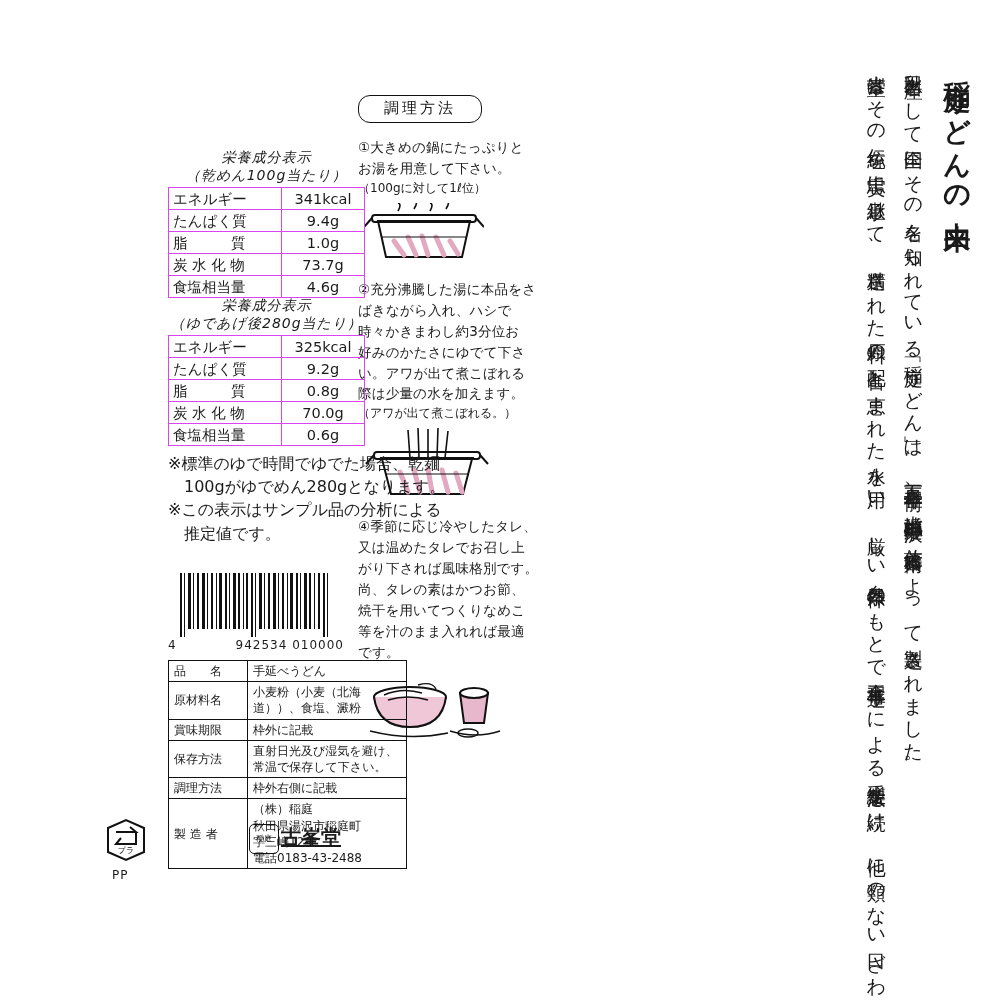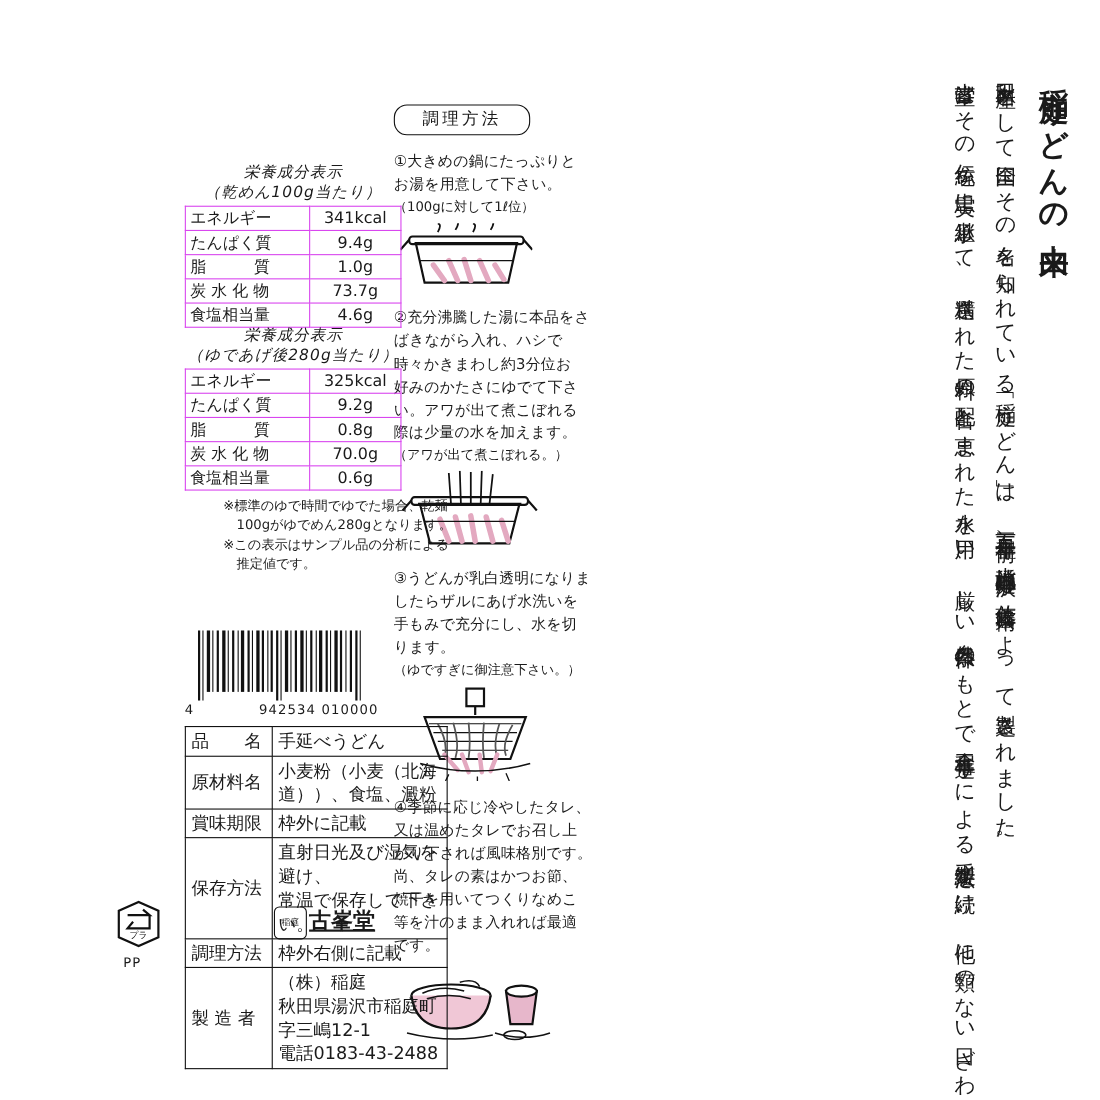--- a/index.html
+++ b/index.html
@@ -105,10 +105,9 @@
   .notes{
     position:absolute;
     left:168px; top:452px;
-    font-size:12px;
+    font-size:16px;
     line-height:1.45;
     white-space:pre-line;
-    margin-left:35px;
   }
 
   

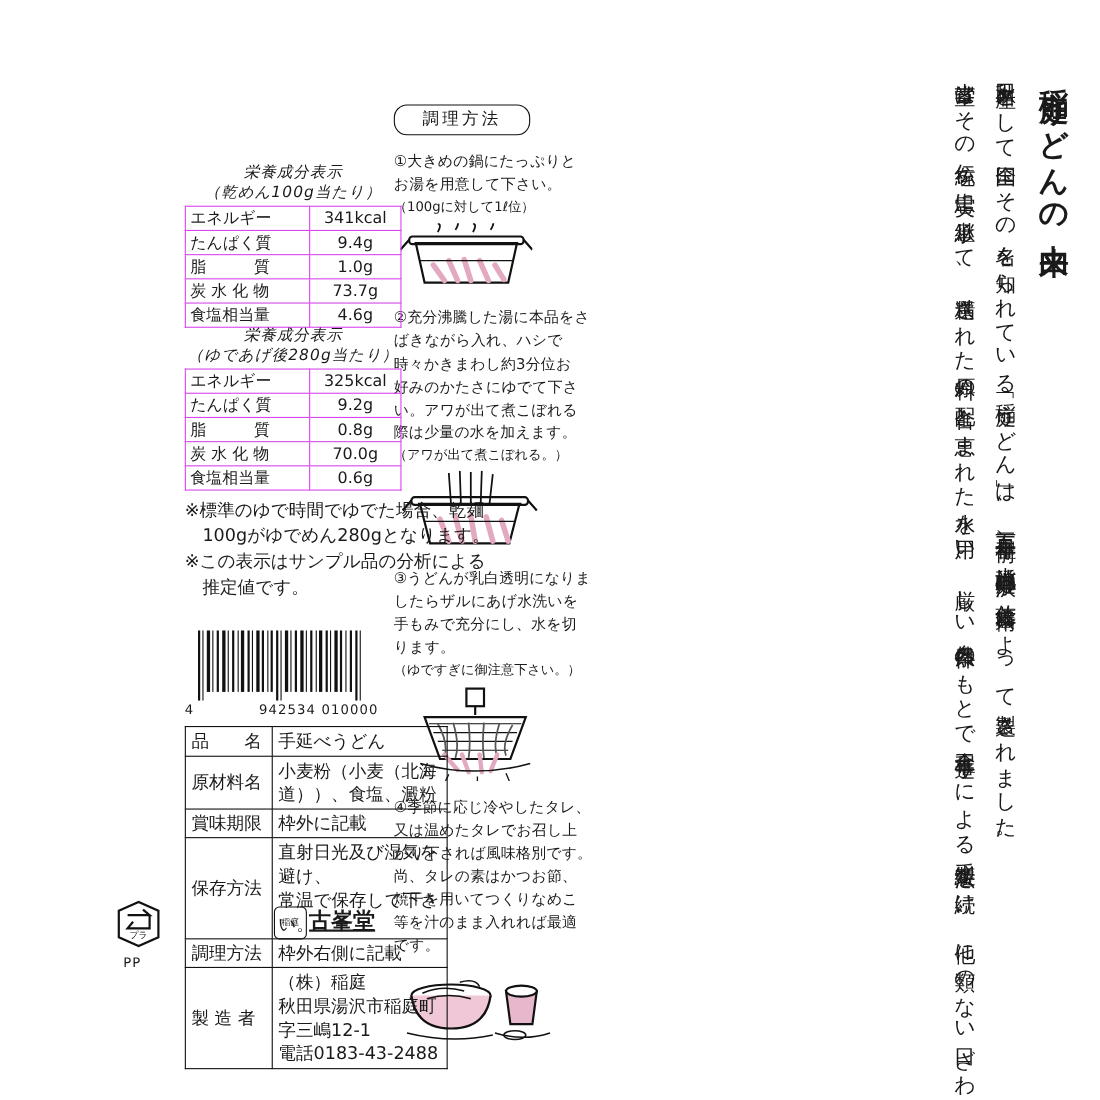--- a/index.html
+++ b/index.html
@@ -237,25 +237,6 @@
       </div>
     </div>
 
-    <div class="step">
-      <div class="step-text">③うどんが乳白透明になりま
-したらザルにあげ水洗いを
-手もみで充分にし、水を切
-ります。</div>
-      <div class="step-sub">（ゆですぎに御注意下さい。）</div>
-      <div class="illus">
-        <svg width="134" height="86" viewBox="0 0 134 86">
-          <rect x="60" y="2" width="16" height="16" fill="none" stroke="#111" stroke-width="2"></rect>
-          <path d="M68,18 L68,26" stroke="#111" stroke-width="2"></path>
-          <path d="M22,28 L114,28 L100,66 L36,66 Z" fill="none" stroke="#111" stroke-width="2"></path>
-          <path d="M26,34 h84 M30,42 h76 M34,50 h68 M38,58 h60" stroke="#111" stroke-width="1"></path>
-          <path d="M34,34 q10,18 6,30 M48,33 q6,20 2,32 M62,33 q2,20 0,32 M76,33 q-2,20 0,32 M90,34 q-6,19 -2,30 M102,35 q-10,17 -6,28" stroke="#555" stroke-width="1.6" fill="none"></path>
-          <path d="M40,62 l12,14 M56,62 l6,16 M72,62 l2,16 M88,62 l-6,15" stroke="#e3a9c0" stroke-width="4" stroke-linecap="round"></path>
-          <path d="M18,70 q50,14 100,0" stroke="#111" stroke-width="1.4" fill="none"></path>
-          <path d="M24,76 l-4,8 M44,80 l-3,6 M70,82 l0,4 M96,79 l3,7" stroke="#111" stroke-width="1.2"></path>
-        </svg>
-      </div>
-    </div>
 
     <div class="step">
       <div class="step-text">④季節に応じ冷やしたタレ、

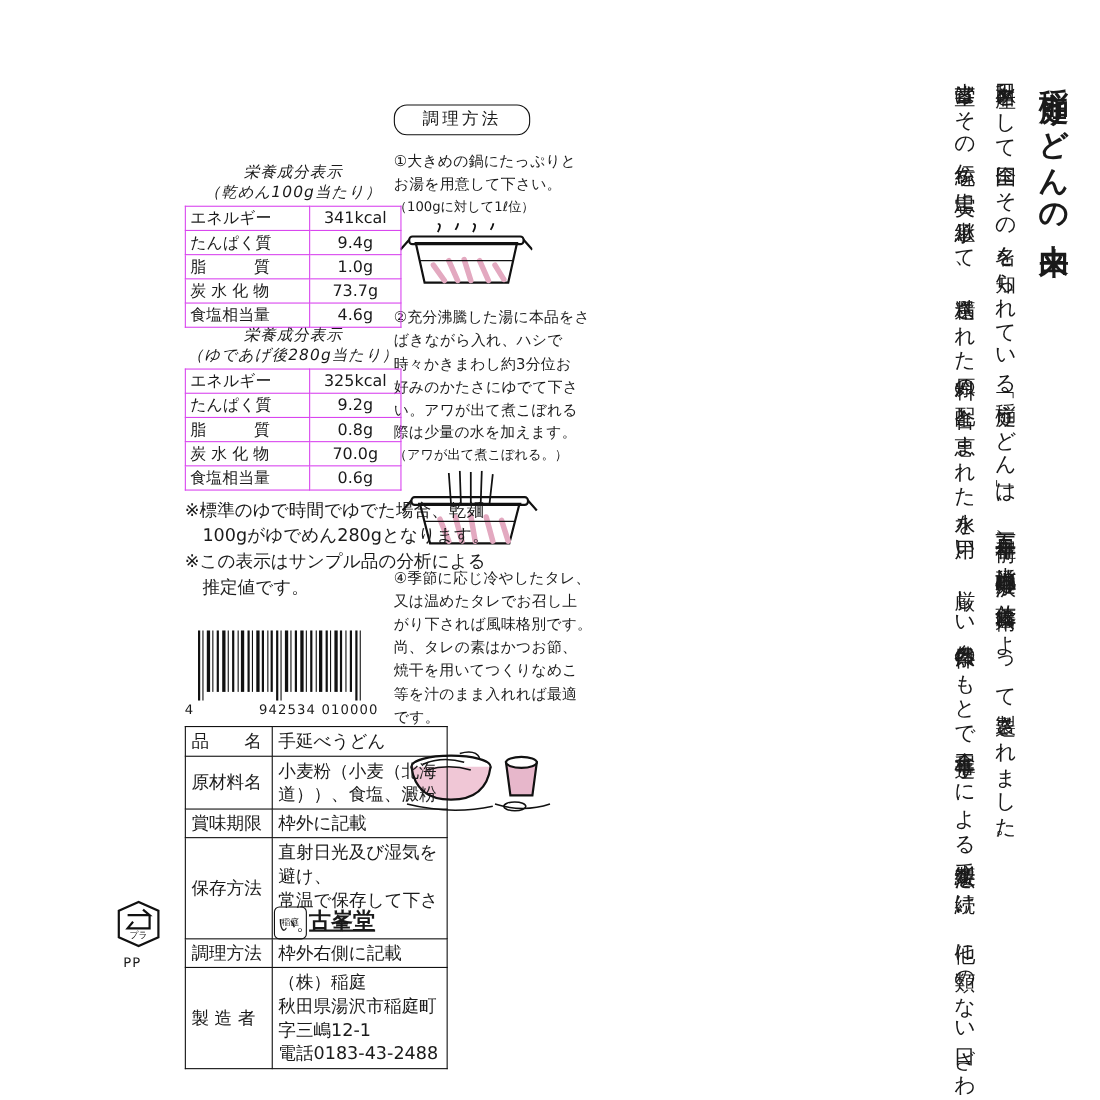--- a/index.html
+++ b/index.html
@@ -131,7 +131,7 @@
     position:absolute;
     left:168px; top:660px;
     border-collapse:collapse;
-    font-size:16px;
+    font-size:12px;
   }
   #prod-table td{
     border:1px solid #111;

